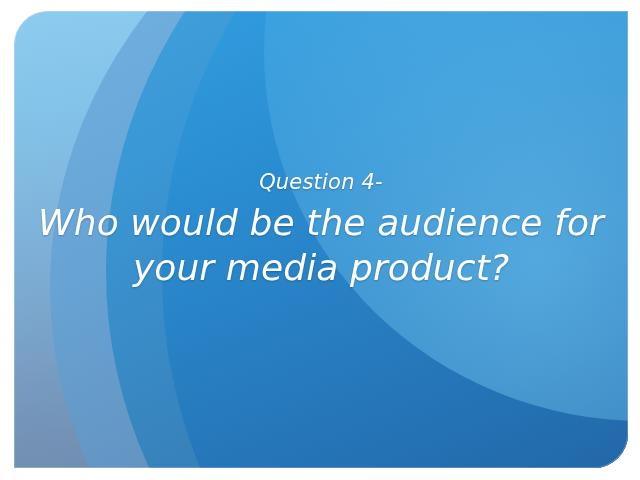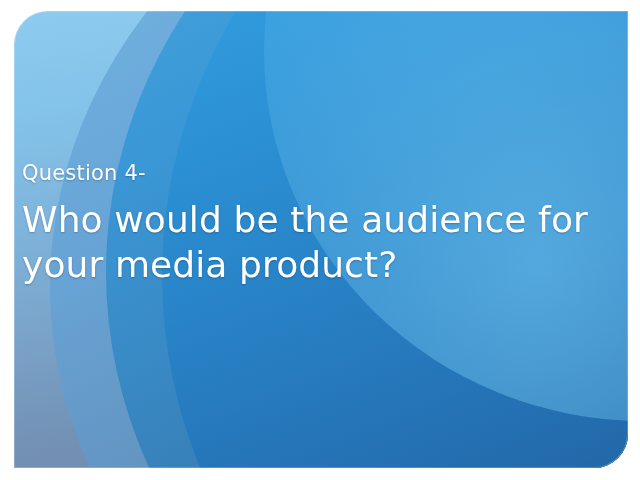--- a/index.html
+++ b/index.html
@@ -125,11 +125,12 @@
     position: absolute;
     left: 0;
     right: 0;
-    top: 148px;
-    text-align: left;
+    top: 157px;
+    text-align: center;
     color: #FFFFFF;
     padding: 0 8px;
     box-sizing: border-box;
+    font-style: italic;
   }
 
   #eyebrow {

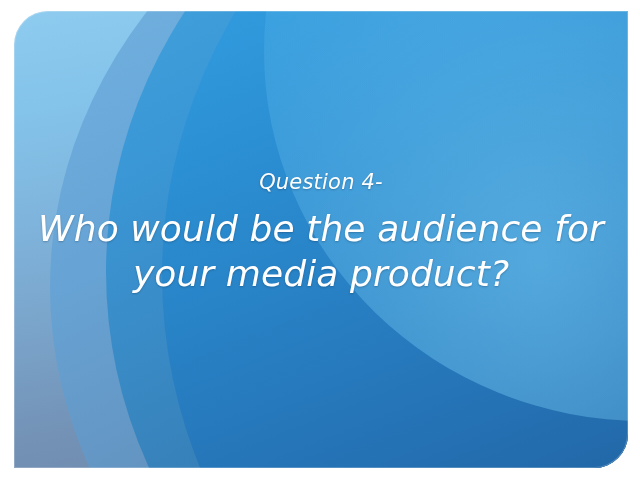--- a/index.html
+++ b/index.html
@@ -143,7 +143,7 @@
   }
 
   #headline {
-    margin-top: 10px;
+    margin-top: 4px;
     font-size: 36px;
     line-height: 45px;
     font-weight: 400;

